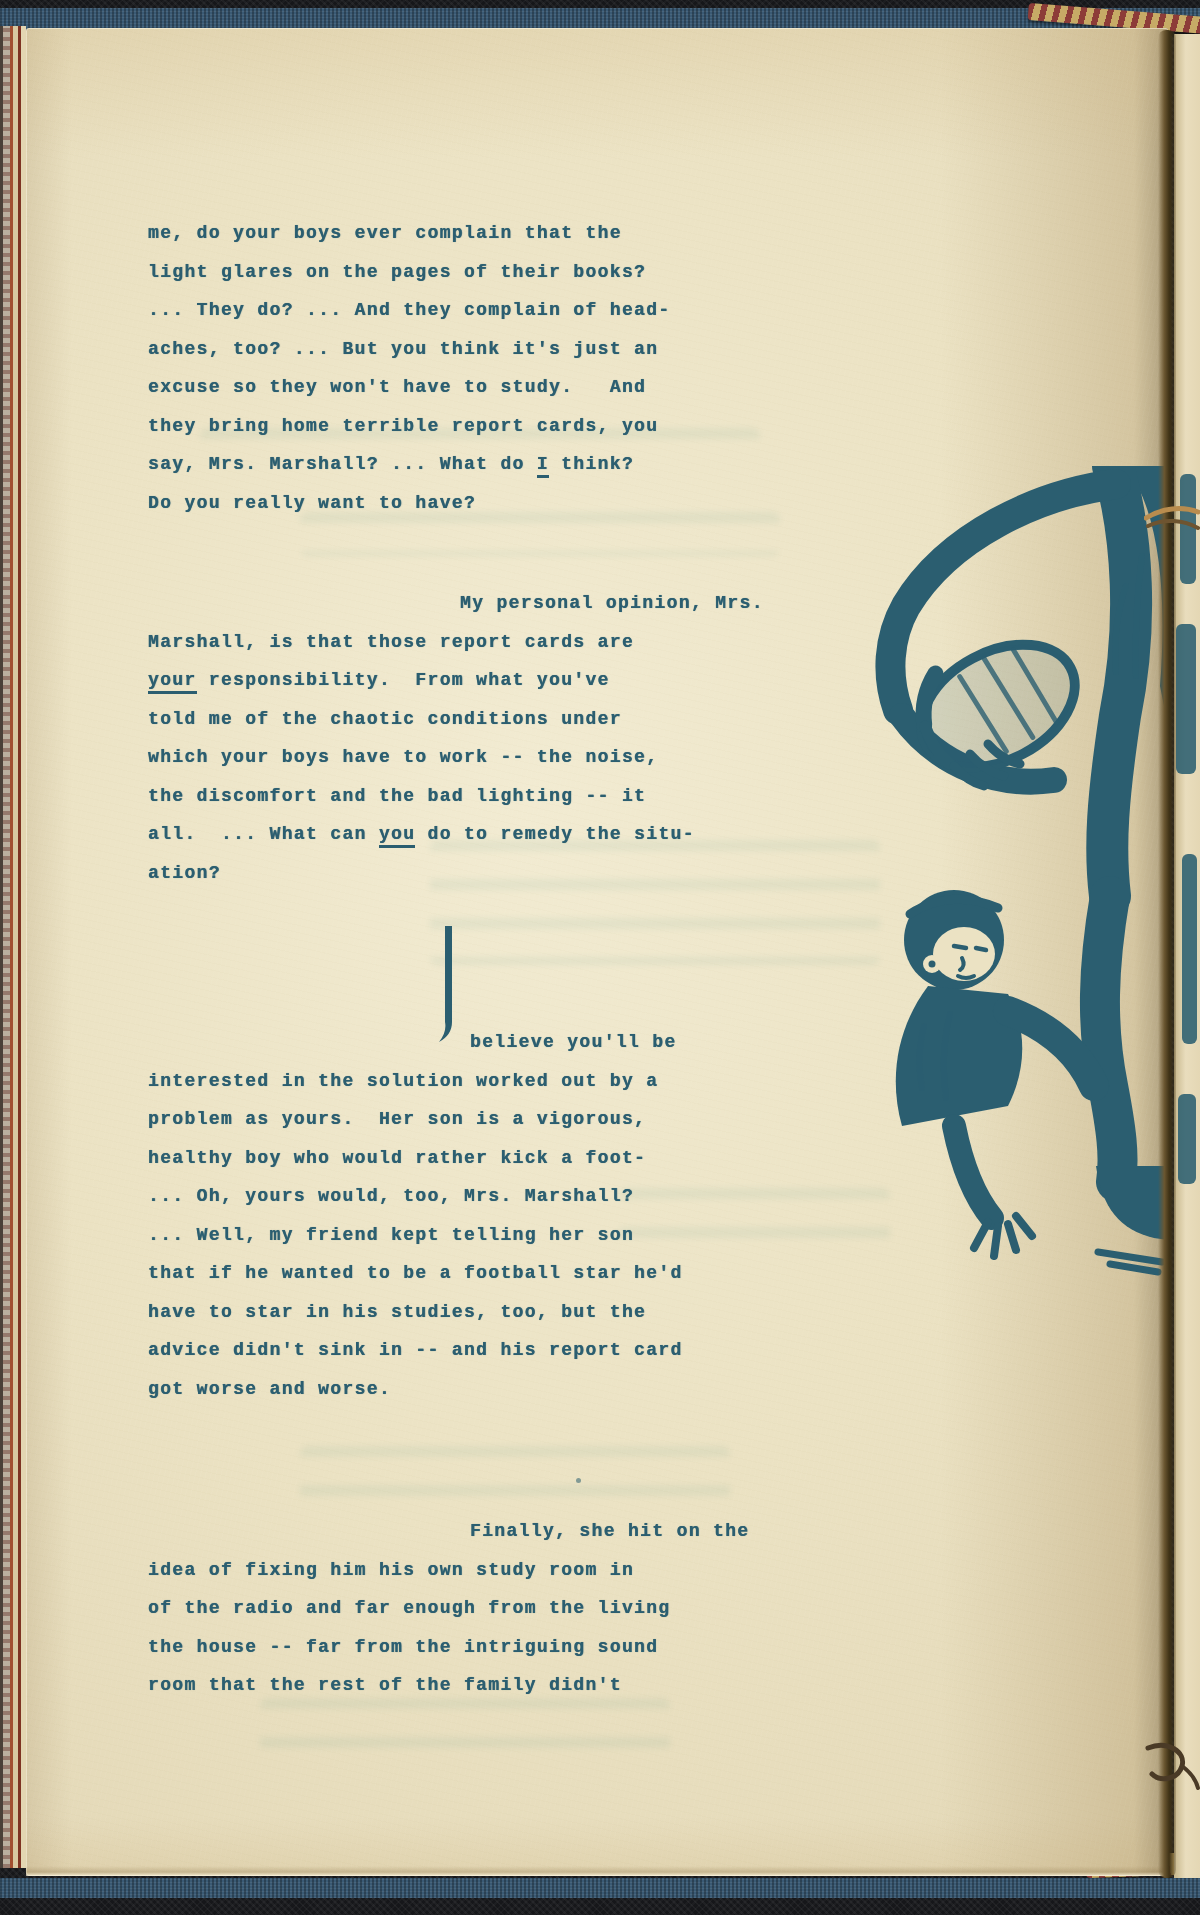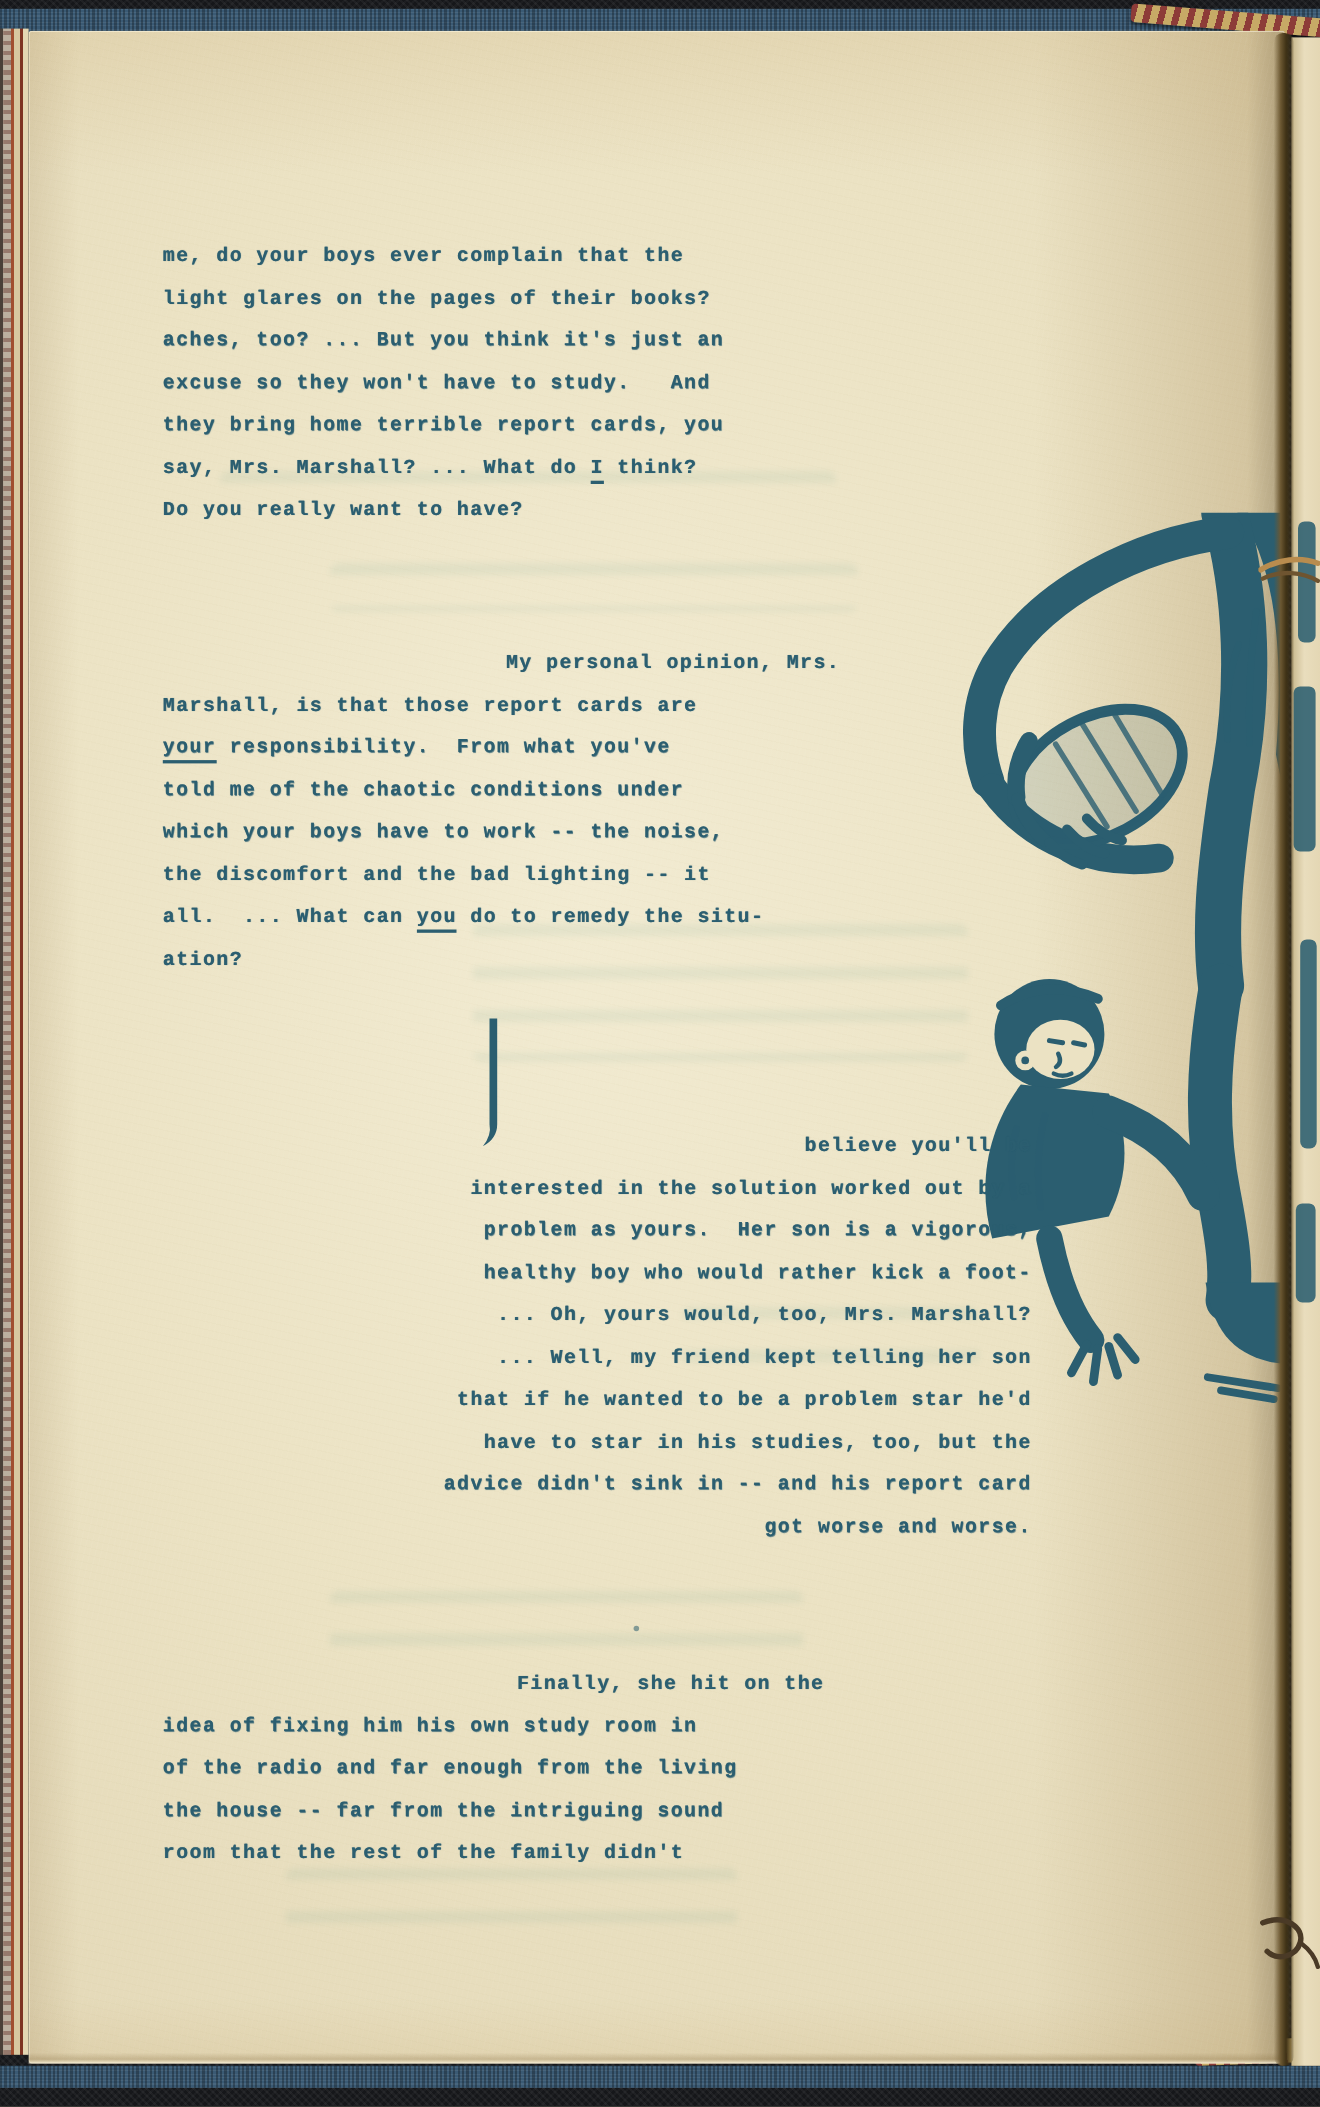--- a/index.html
+++ b/index.html
@@ -196,6 +196,7 @@
     <div class="para p1">
         <div class="line">me, do your boys ever complain that the</div>
         <div class="line">light glares on the pages of their books?</div>
+        <div class="line">... They do? ... And they complain of head-</div>
         <div class="line">aches, too? ... But you think it's just an</div>
         <div class="line">excuse so they won't have to study.   And</div>
         <div class="line">they bring home terrible report cards, you</div>

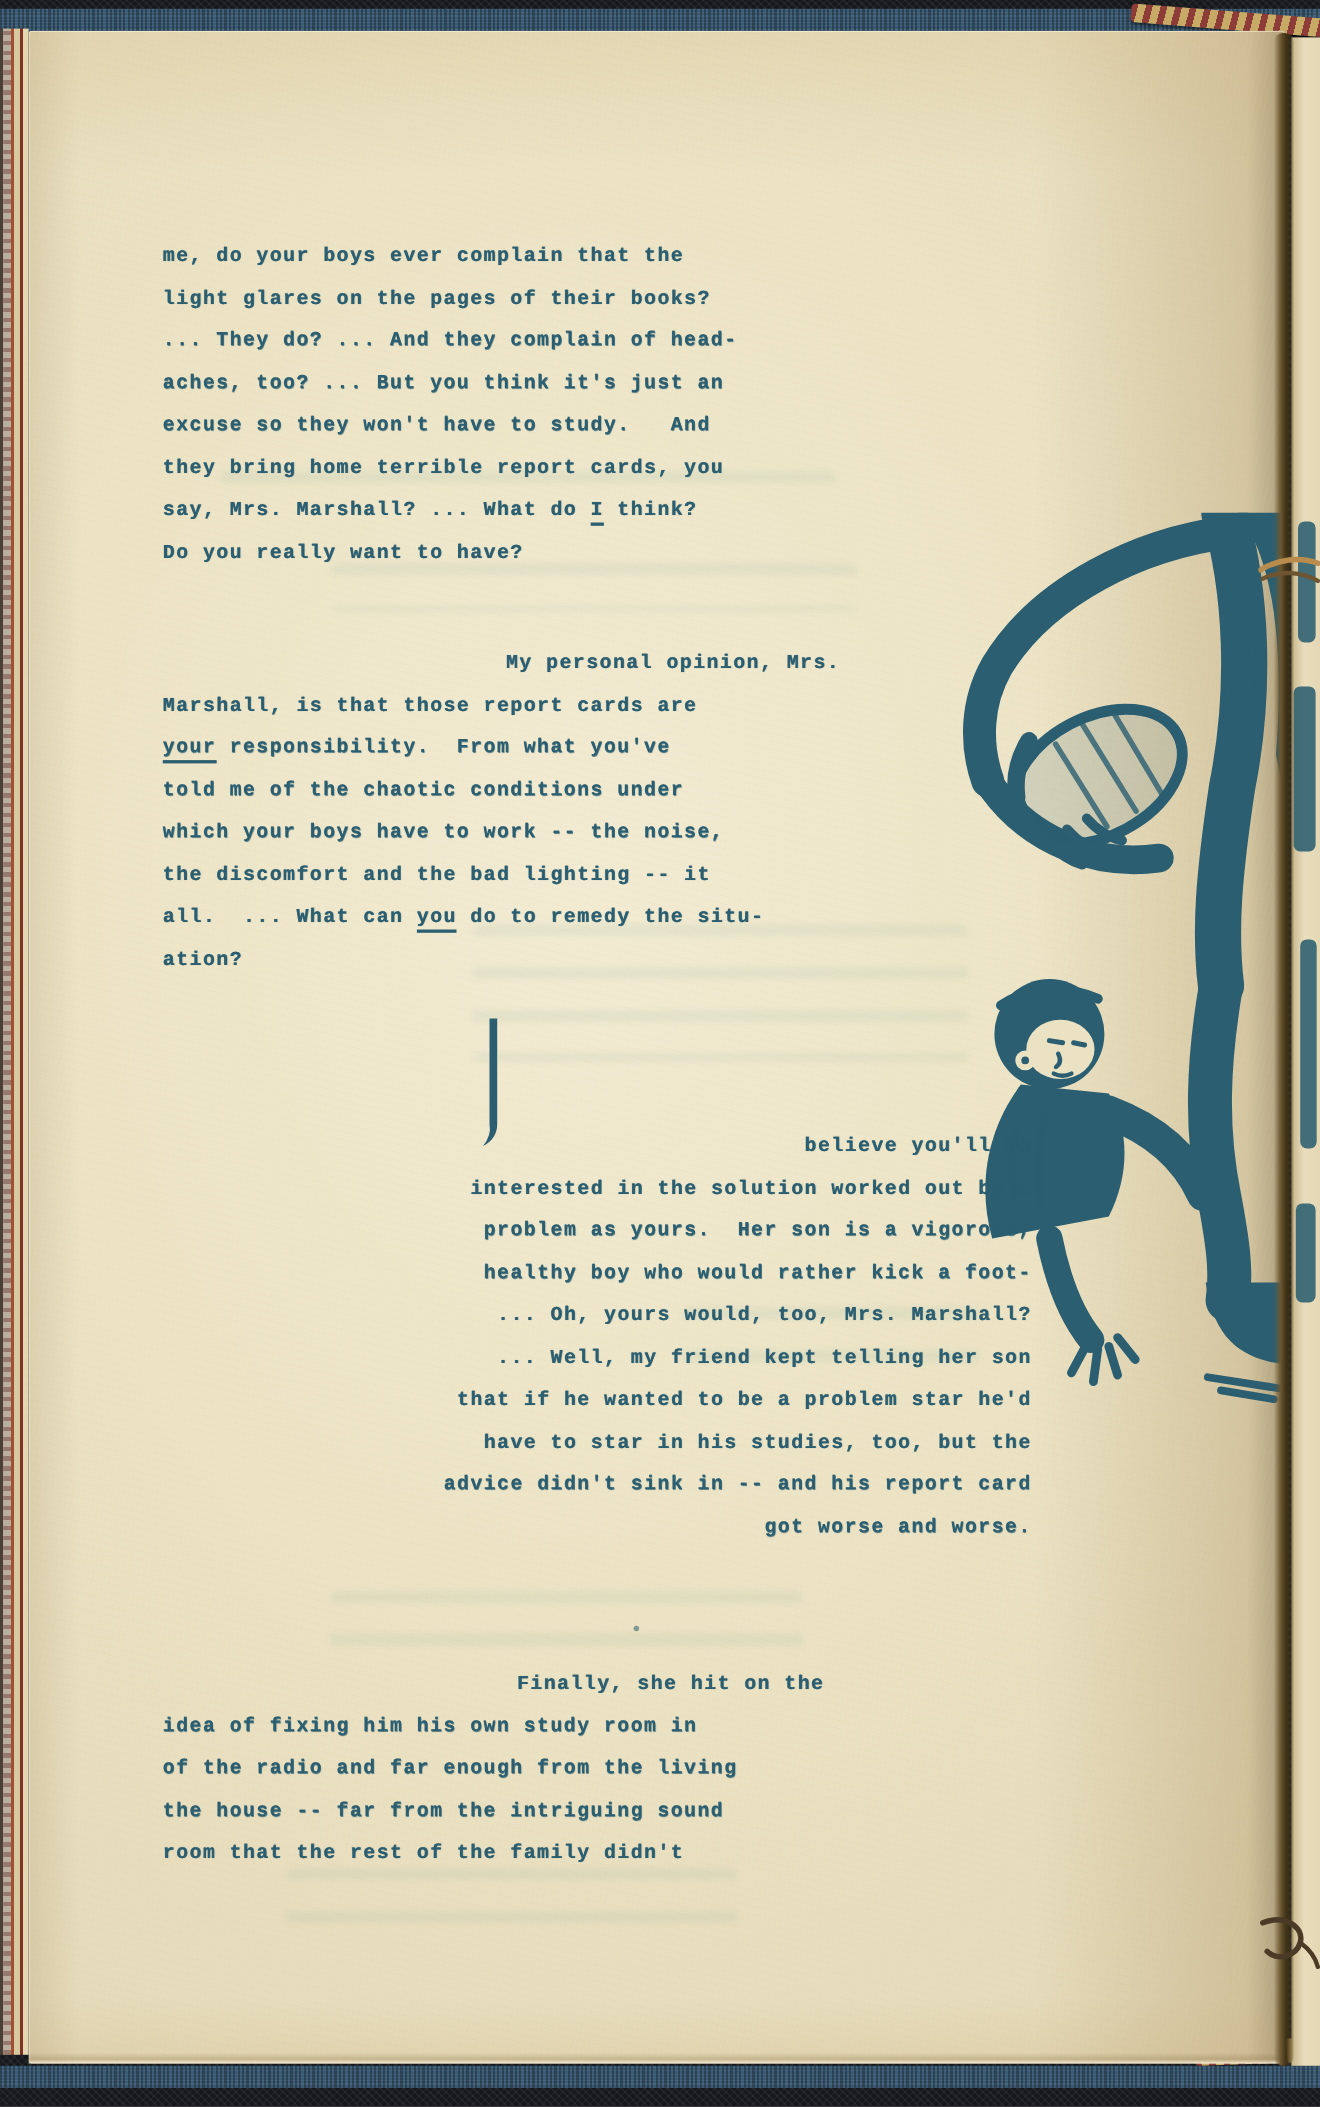--- a/index.html
+++ b/index.html
@@ -69,7 +69,7 @@
   .para .line{position:static;display:block;height:38.5px;line-height:38.5px;white-space:pre;}
   .p1{top:214px;}
   .p2{top:549px;margin-top:35px;}
-  .p3{top:1023px;text-align:right;}
+  .p3{top:1023px;}
   .p4{top:1512px;}
   .p2 .line:first-child{padding-left:312px;}
   .p3 .line:first-child{padding-left:322px;}

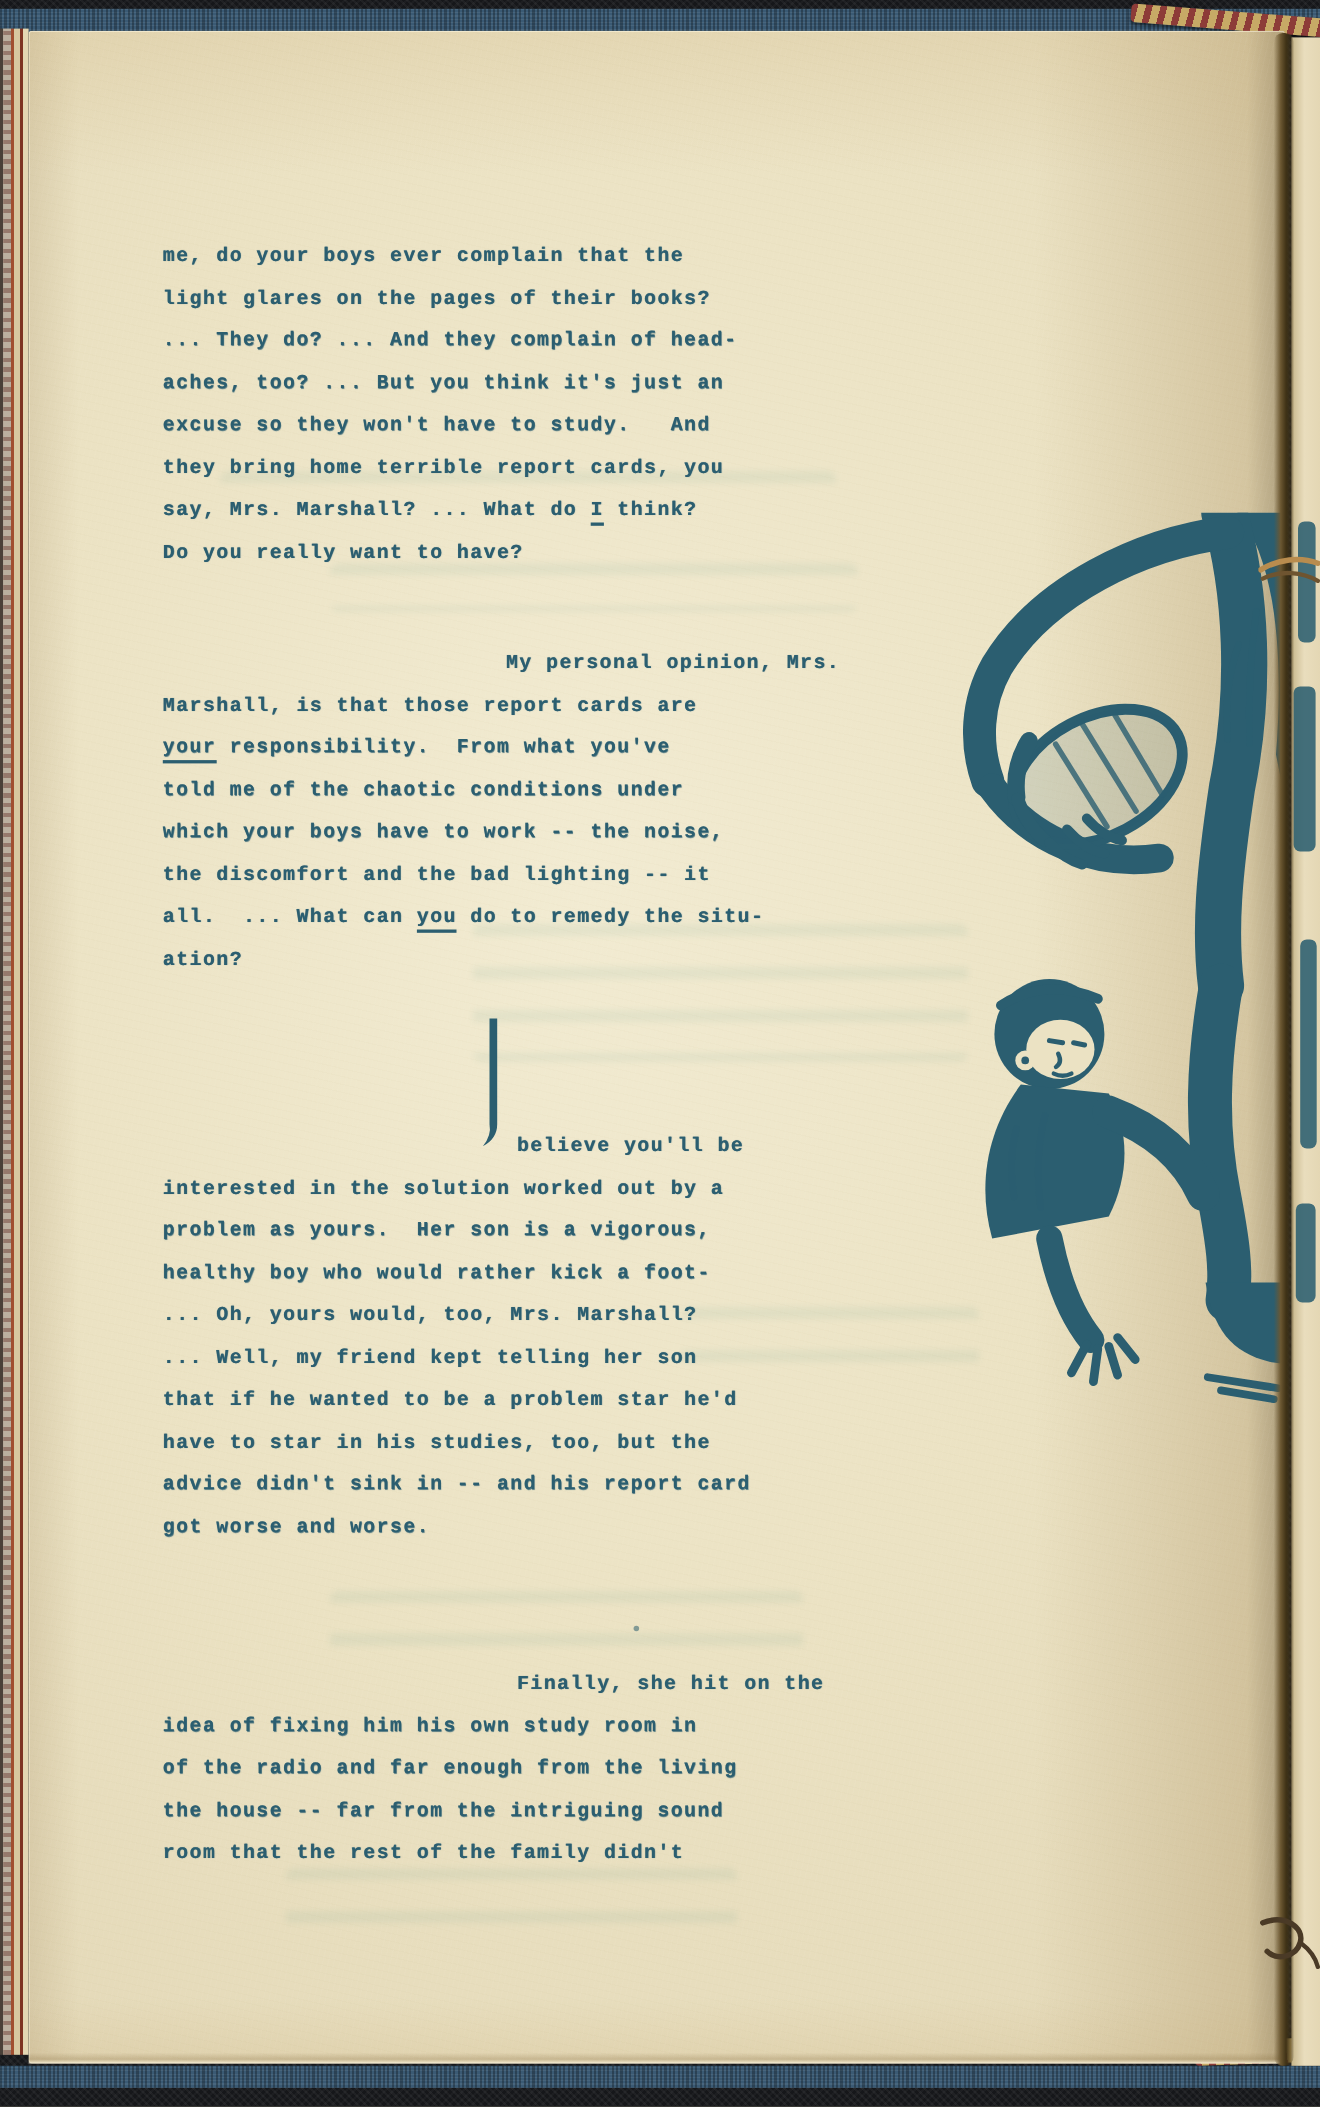--- a/index.html
+++ b/index.html
@@ -220,7 +220,7 @@
         <div class="line">healthy boy who would rather kick a foot-</div>
         <div class="line">... Oh, yours would, too, Mrs. Marshall?</div>
         <div class="line">... Well, my friend kept telling her son</div>
-        <div class="line">that if he wanted to be a problem star he'd</div>
+        <div class="line">that if he wanted to be a football star he'd</div>
         <div class="line">have to star in his studies, too, but the</div>
         <div class="line">advice didn't sink in -- and his report card</div>
         <div class="line">got worse and worse.</div>

